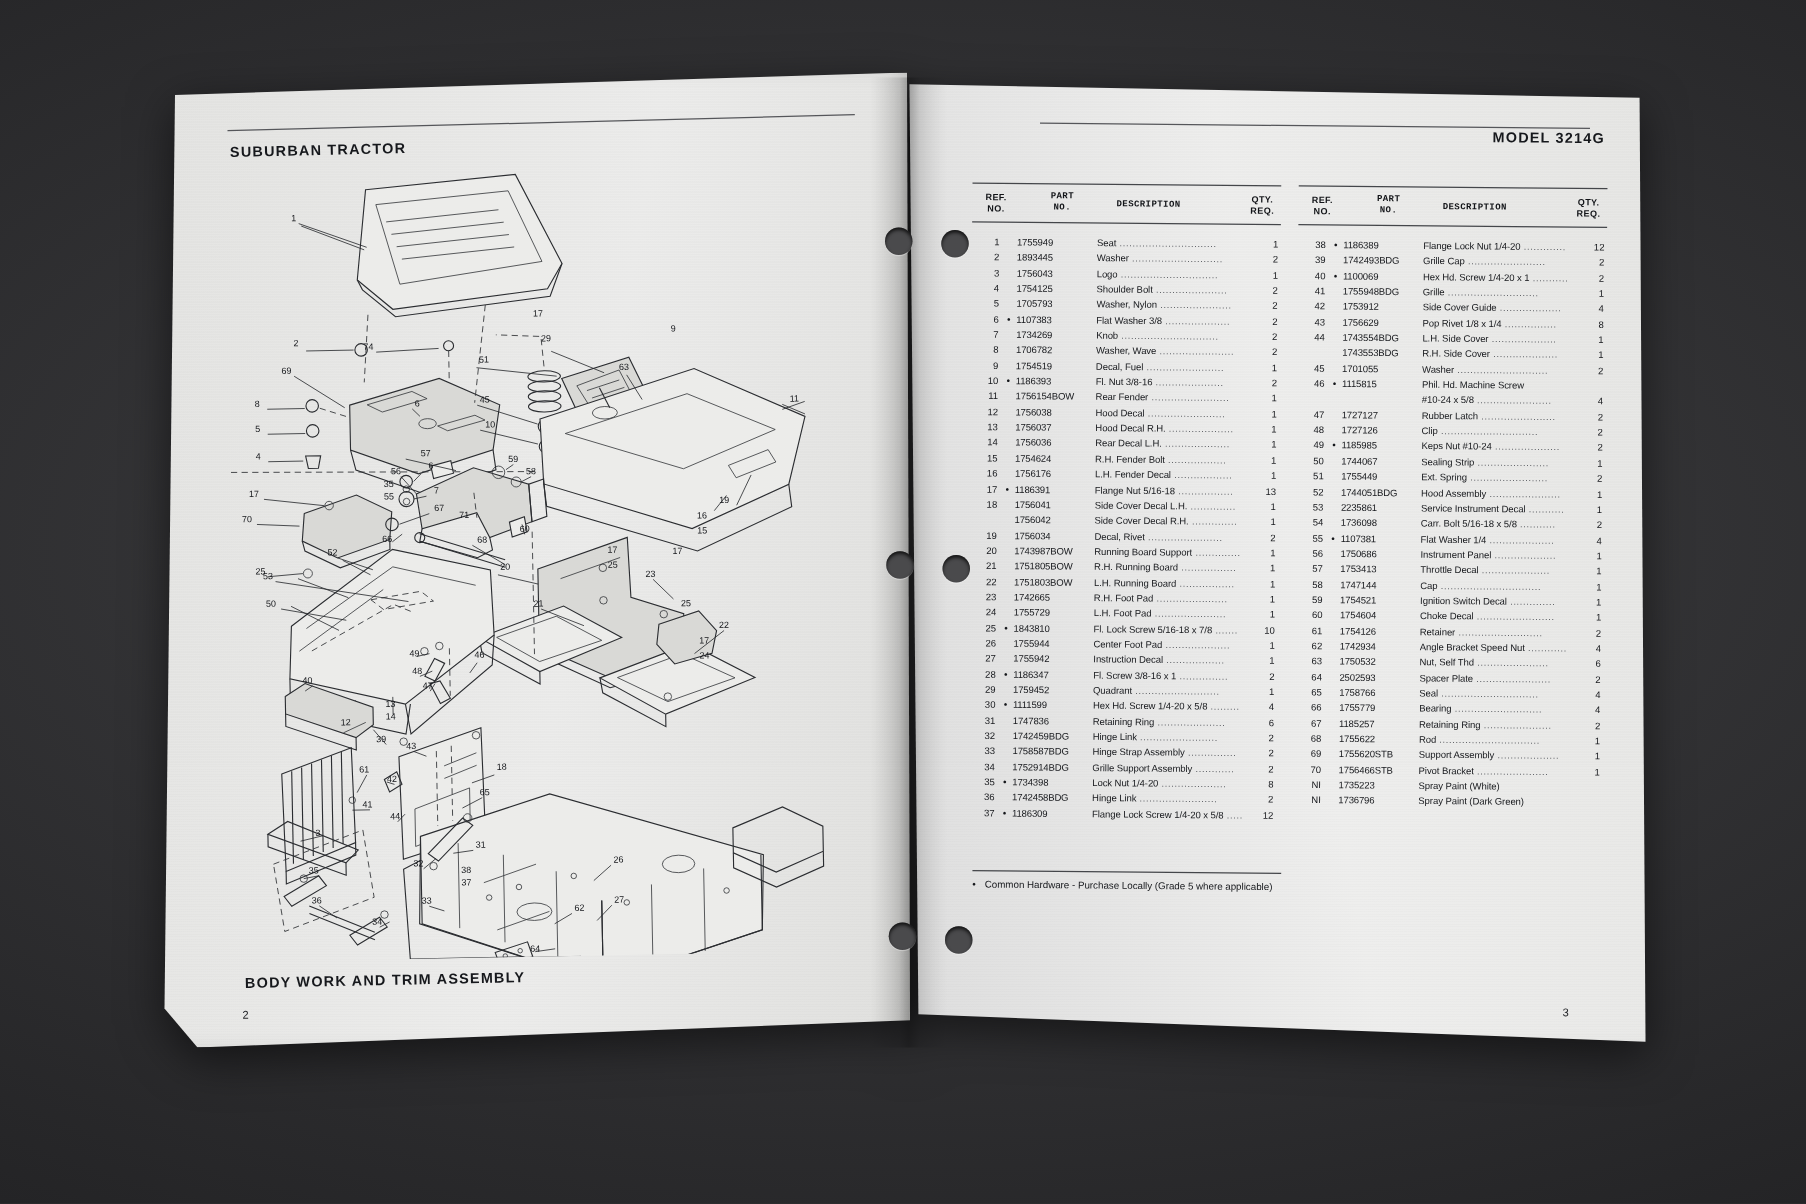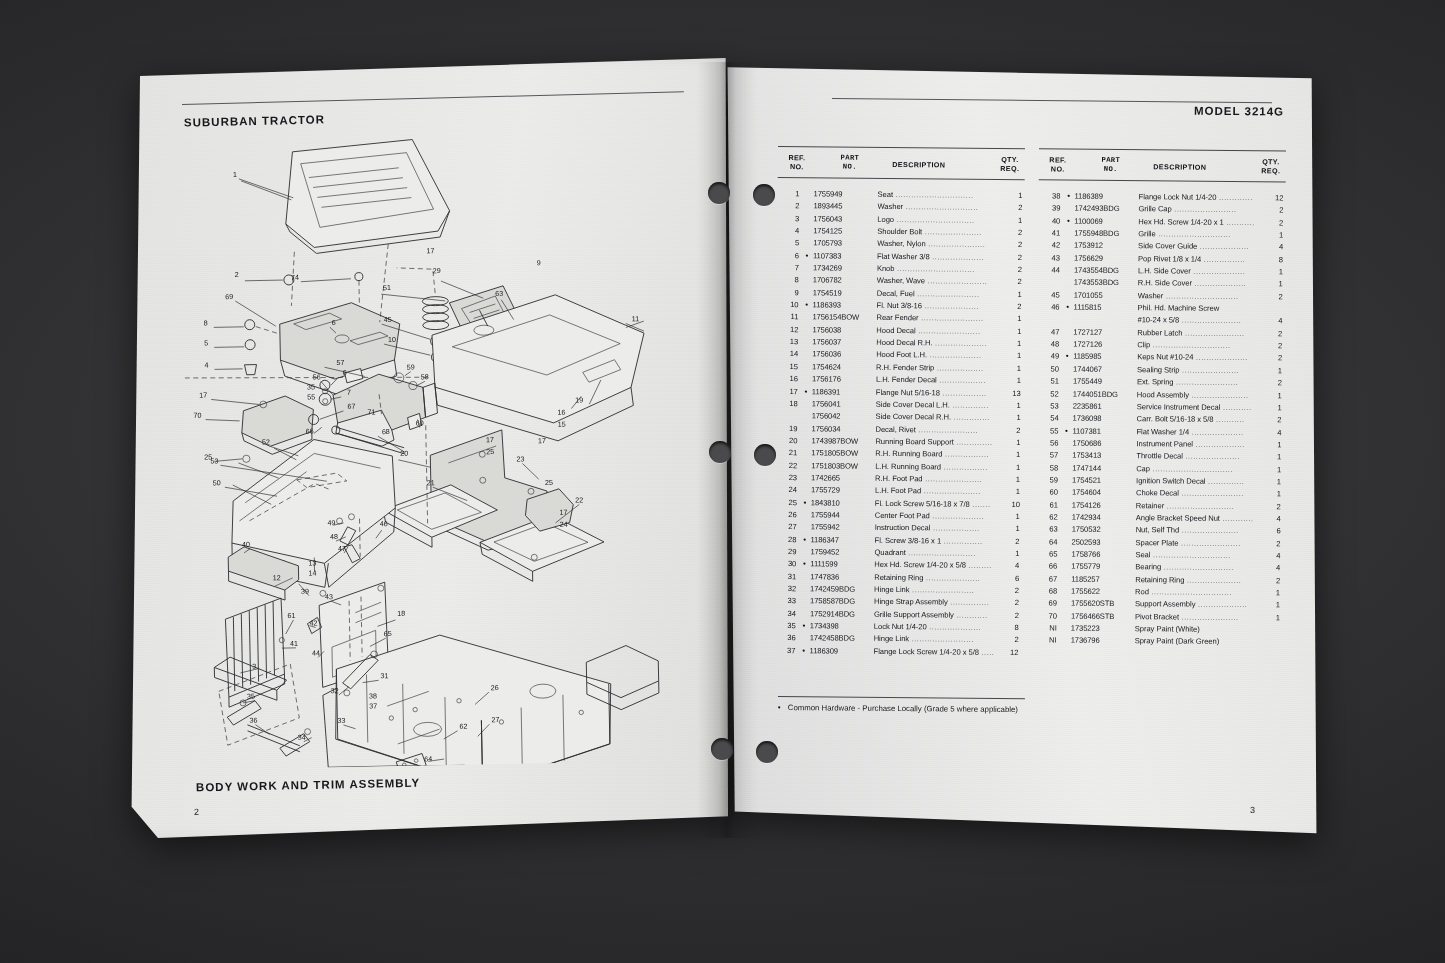--- a/index.html
+++ b/index.html
@@ -125,7 +125,7 @@
   }
   .th-ref  { left: 6px;  top: 6px; width: 26px; }
   .th-part { left: 52px; top: 6px; width: 40px; font-family: Liberation Mono, monospace; }
-  .th-desc { left: 86px; top: 12px; width: 110px; }
+  .th-desc { left: 86px; top: 12px; width: 110px; font-family: Liberation Mono, monospace; }
   .th-qty  { right: 2px; top: 6px; width: 26px; }
 
   .rows { padding-top: 10px; }

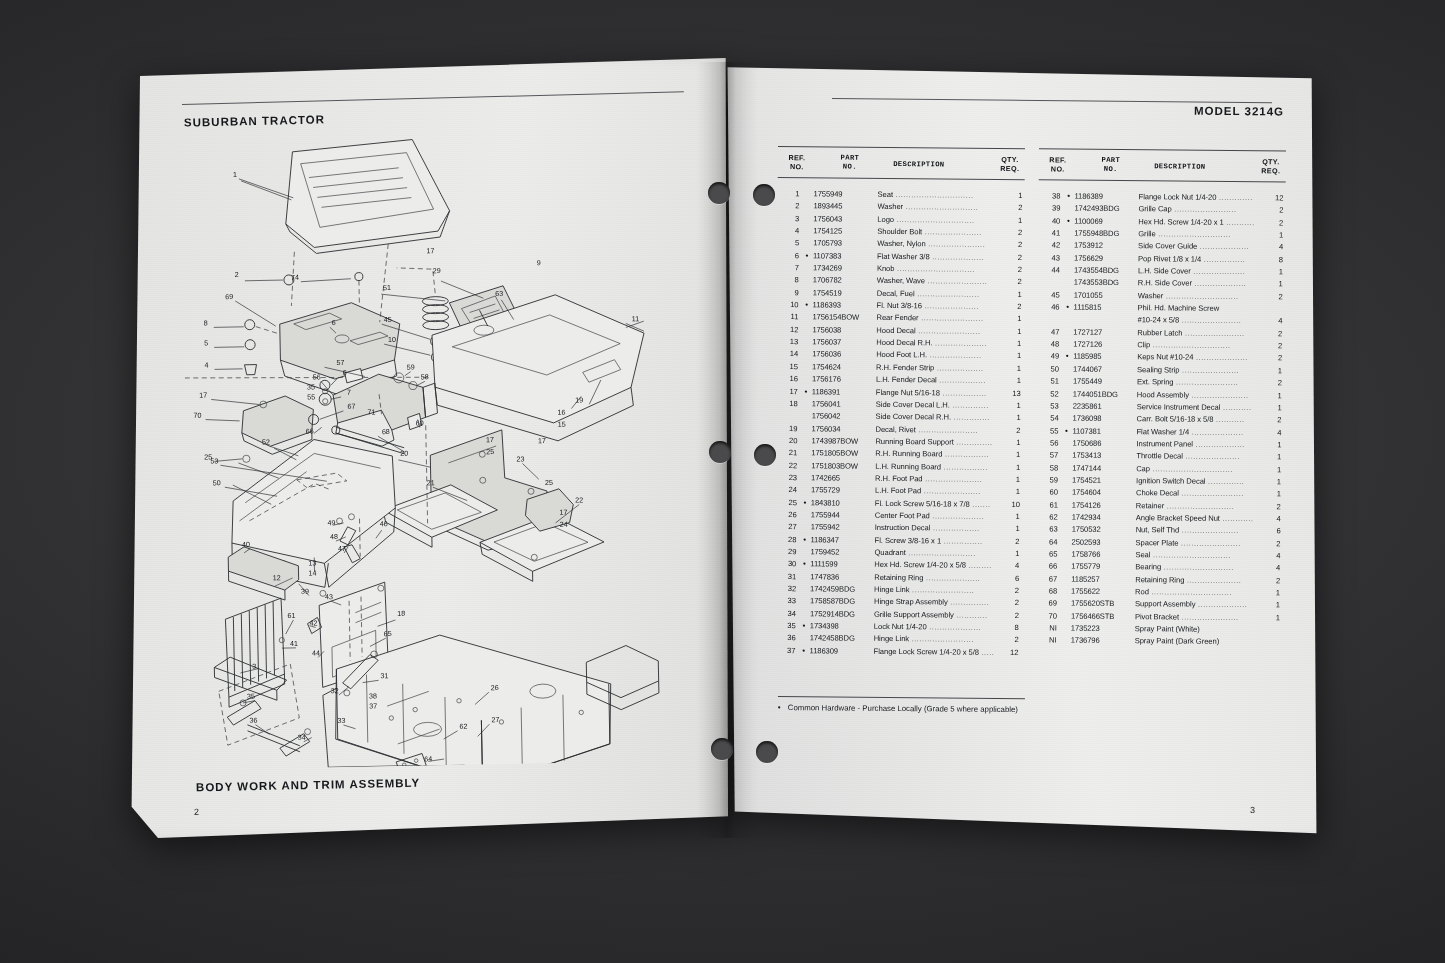--- a/index.html
+++ b/index.html
@@ -639,7 +639,7 @@
                   <span class="c-ref">14</span>
                   <span class="c-dot"></span>
                   <span class="c-part">1756036</span>
-                  <span class="c-desc"><span>Hood Foot L.H.</span><span class="lead"> ....................</span></span>
+                  <span class="c-desc"><span>Rear Decal L.H.</span><span class="lead"> ....................</span></span>
                   <span class="c-qty">1</span>
                 </div>
                 <div class="prow">

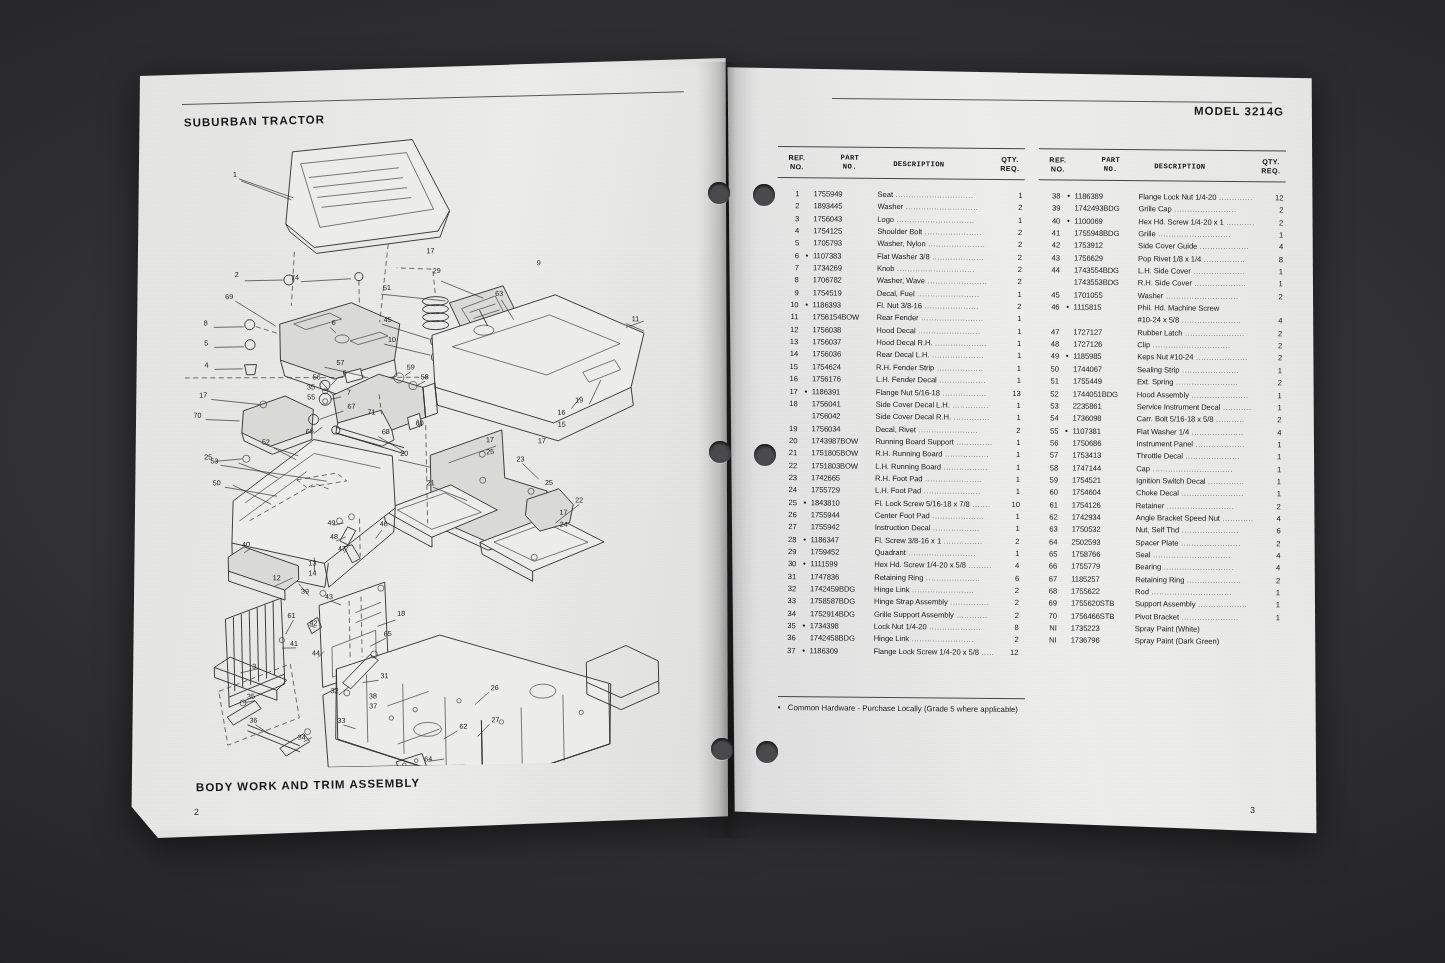--- a/index.html
+++ b/index.html
@@ -646,7 +646,7 @@
                   <span class="c-ref">15</span>
                   <span class="c-dot"></span>
                   <span class="c-part">1754624</span>
-                  <span class="c-desc"><span>R.H. Fender Strip</span><span class="lead"> ..................</span></span>
+                  <span class="c-desc"><span>R.H. Fender Bolt</span><span class="lead"> ..................</span></span>
                   <span class="c-qty">1</span>
                 </div>
                 <div class="prow">

